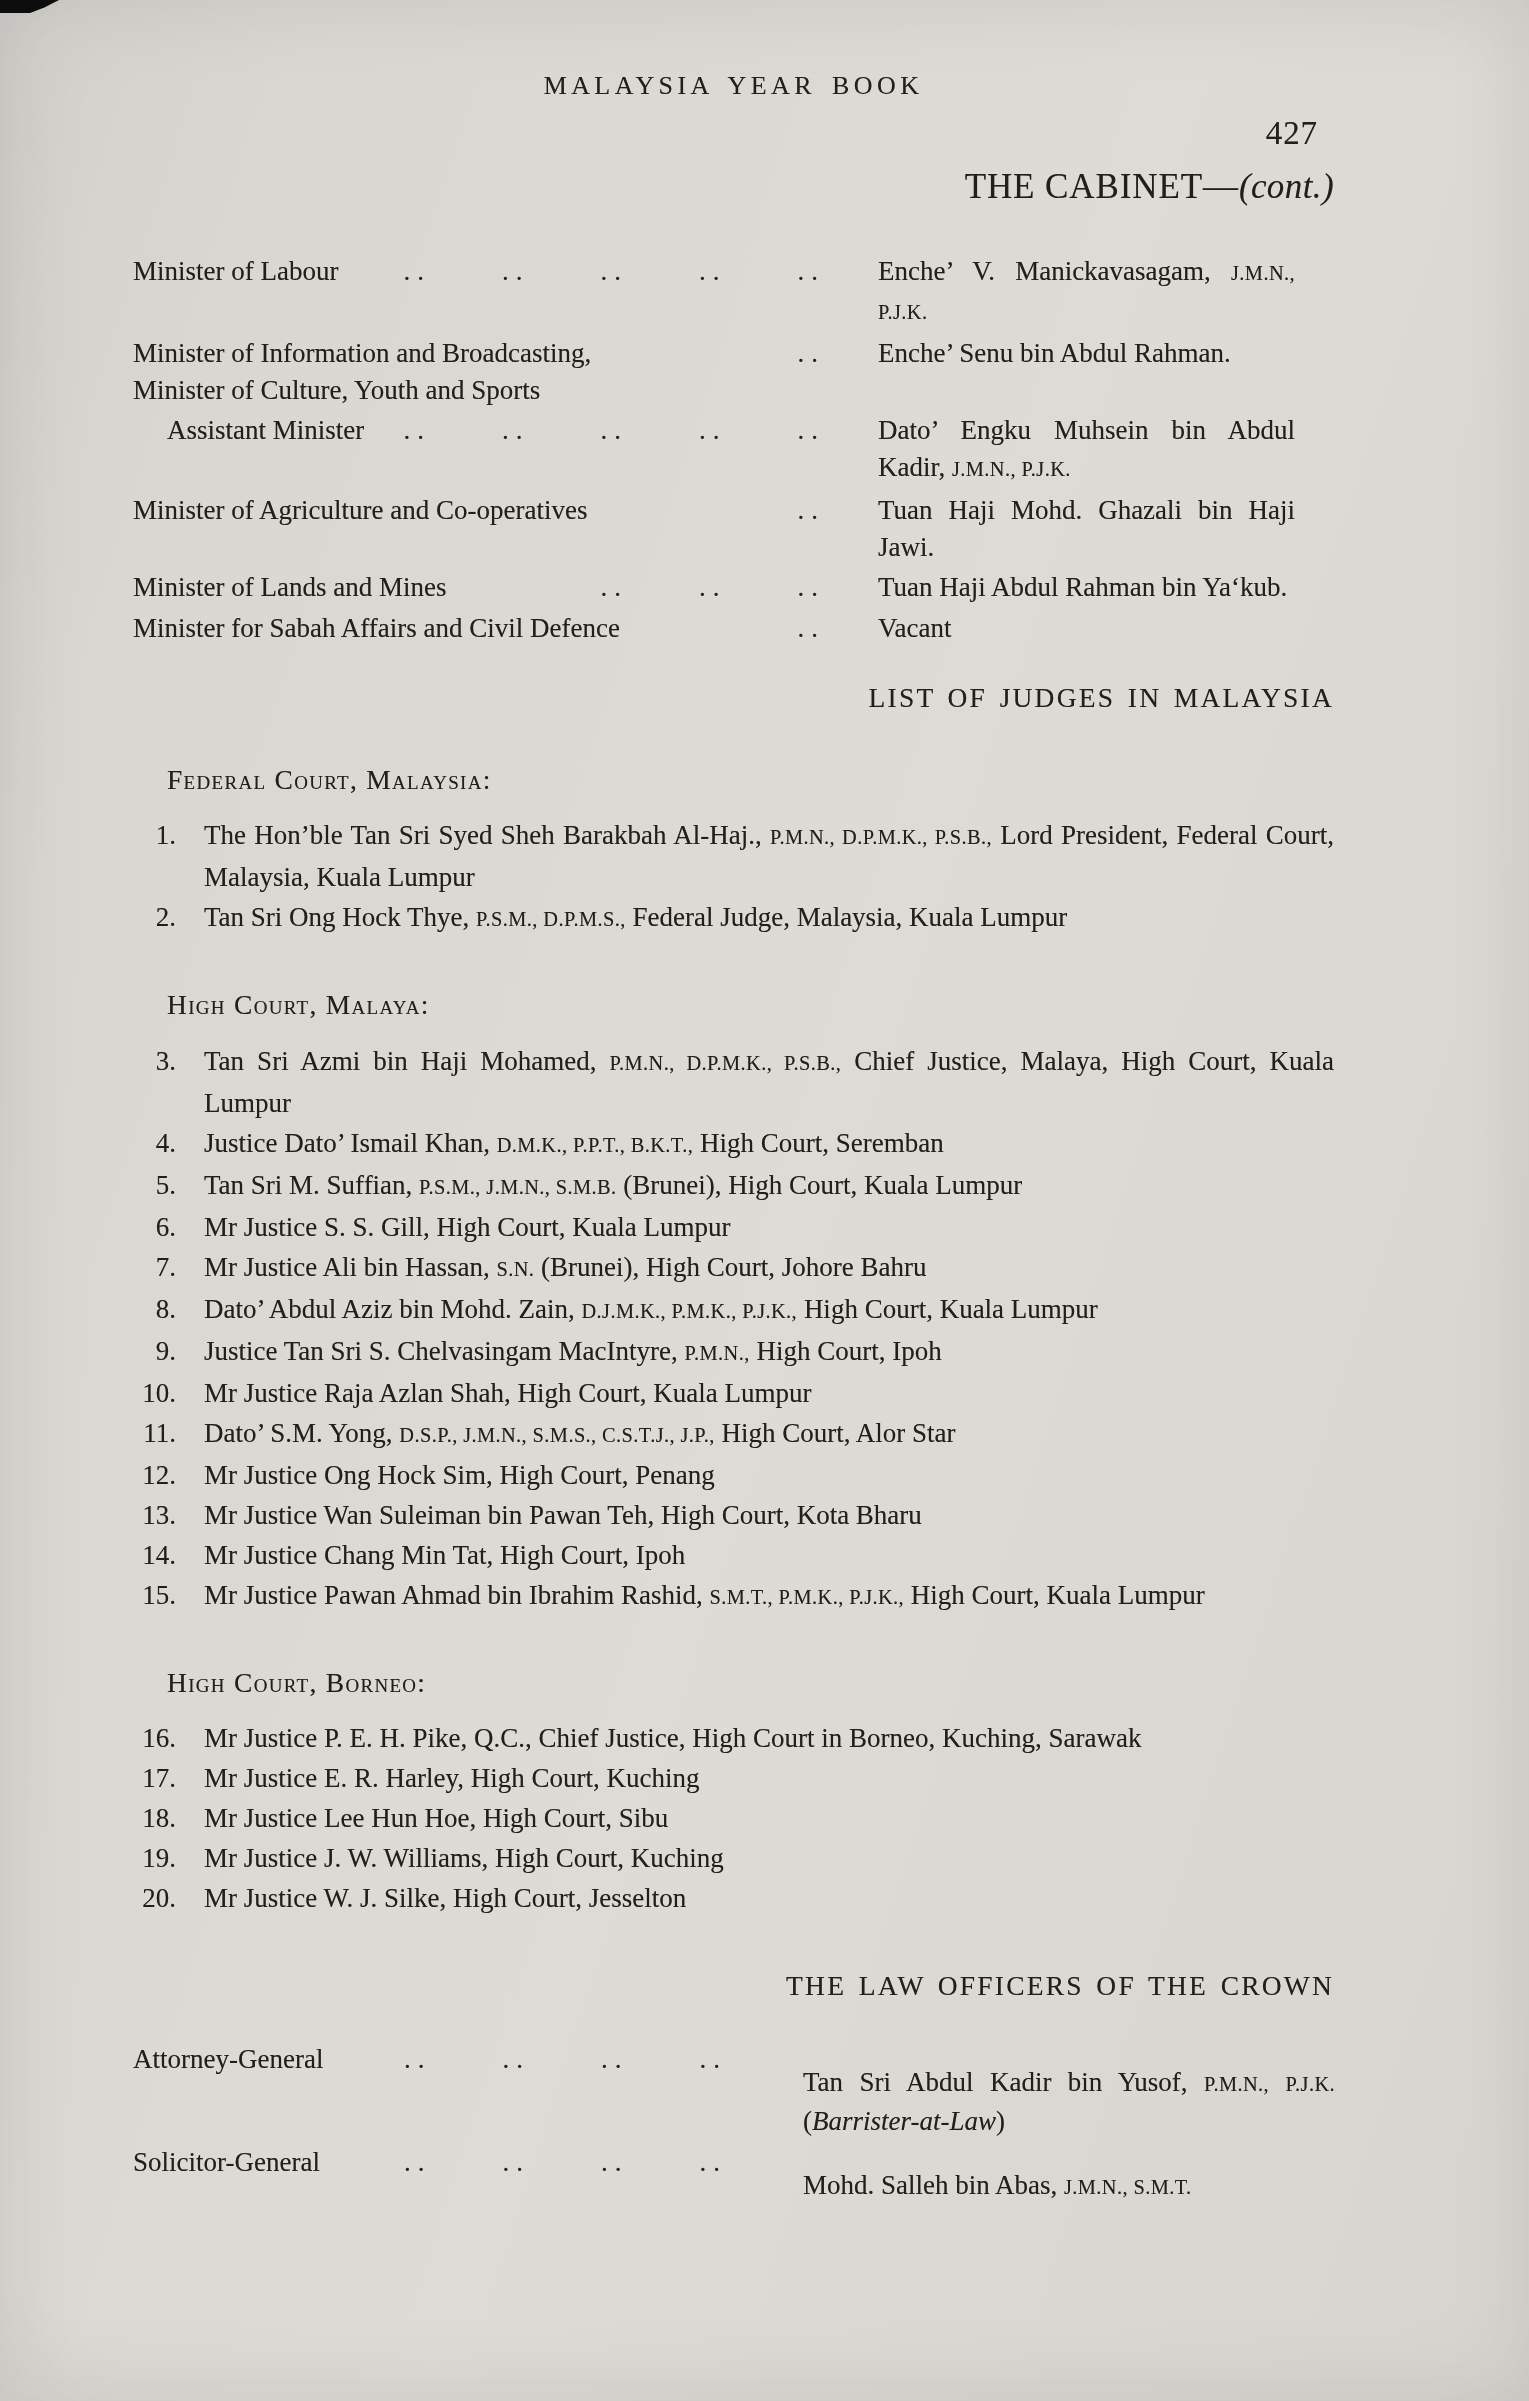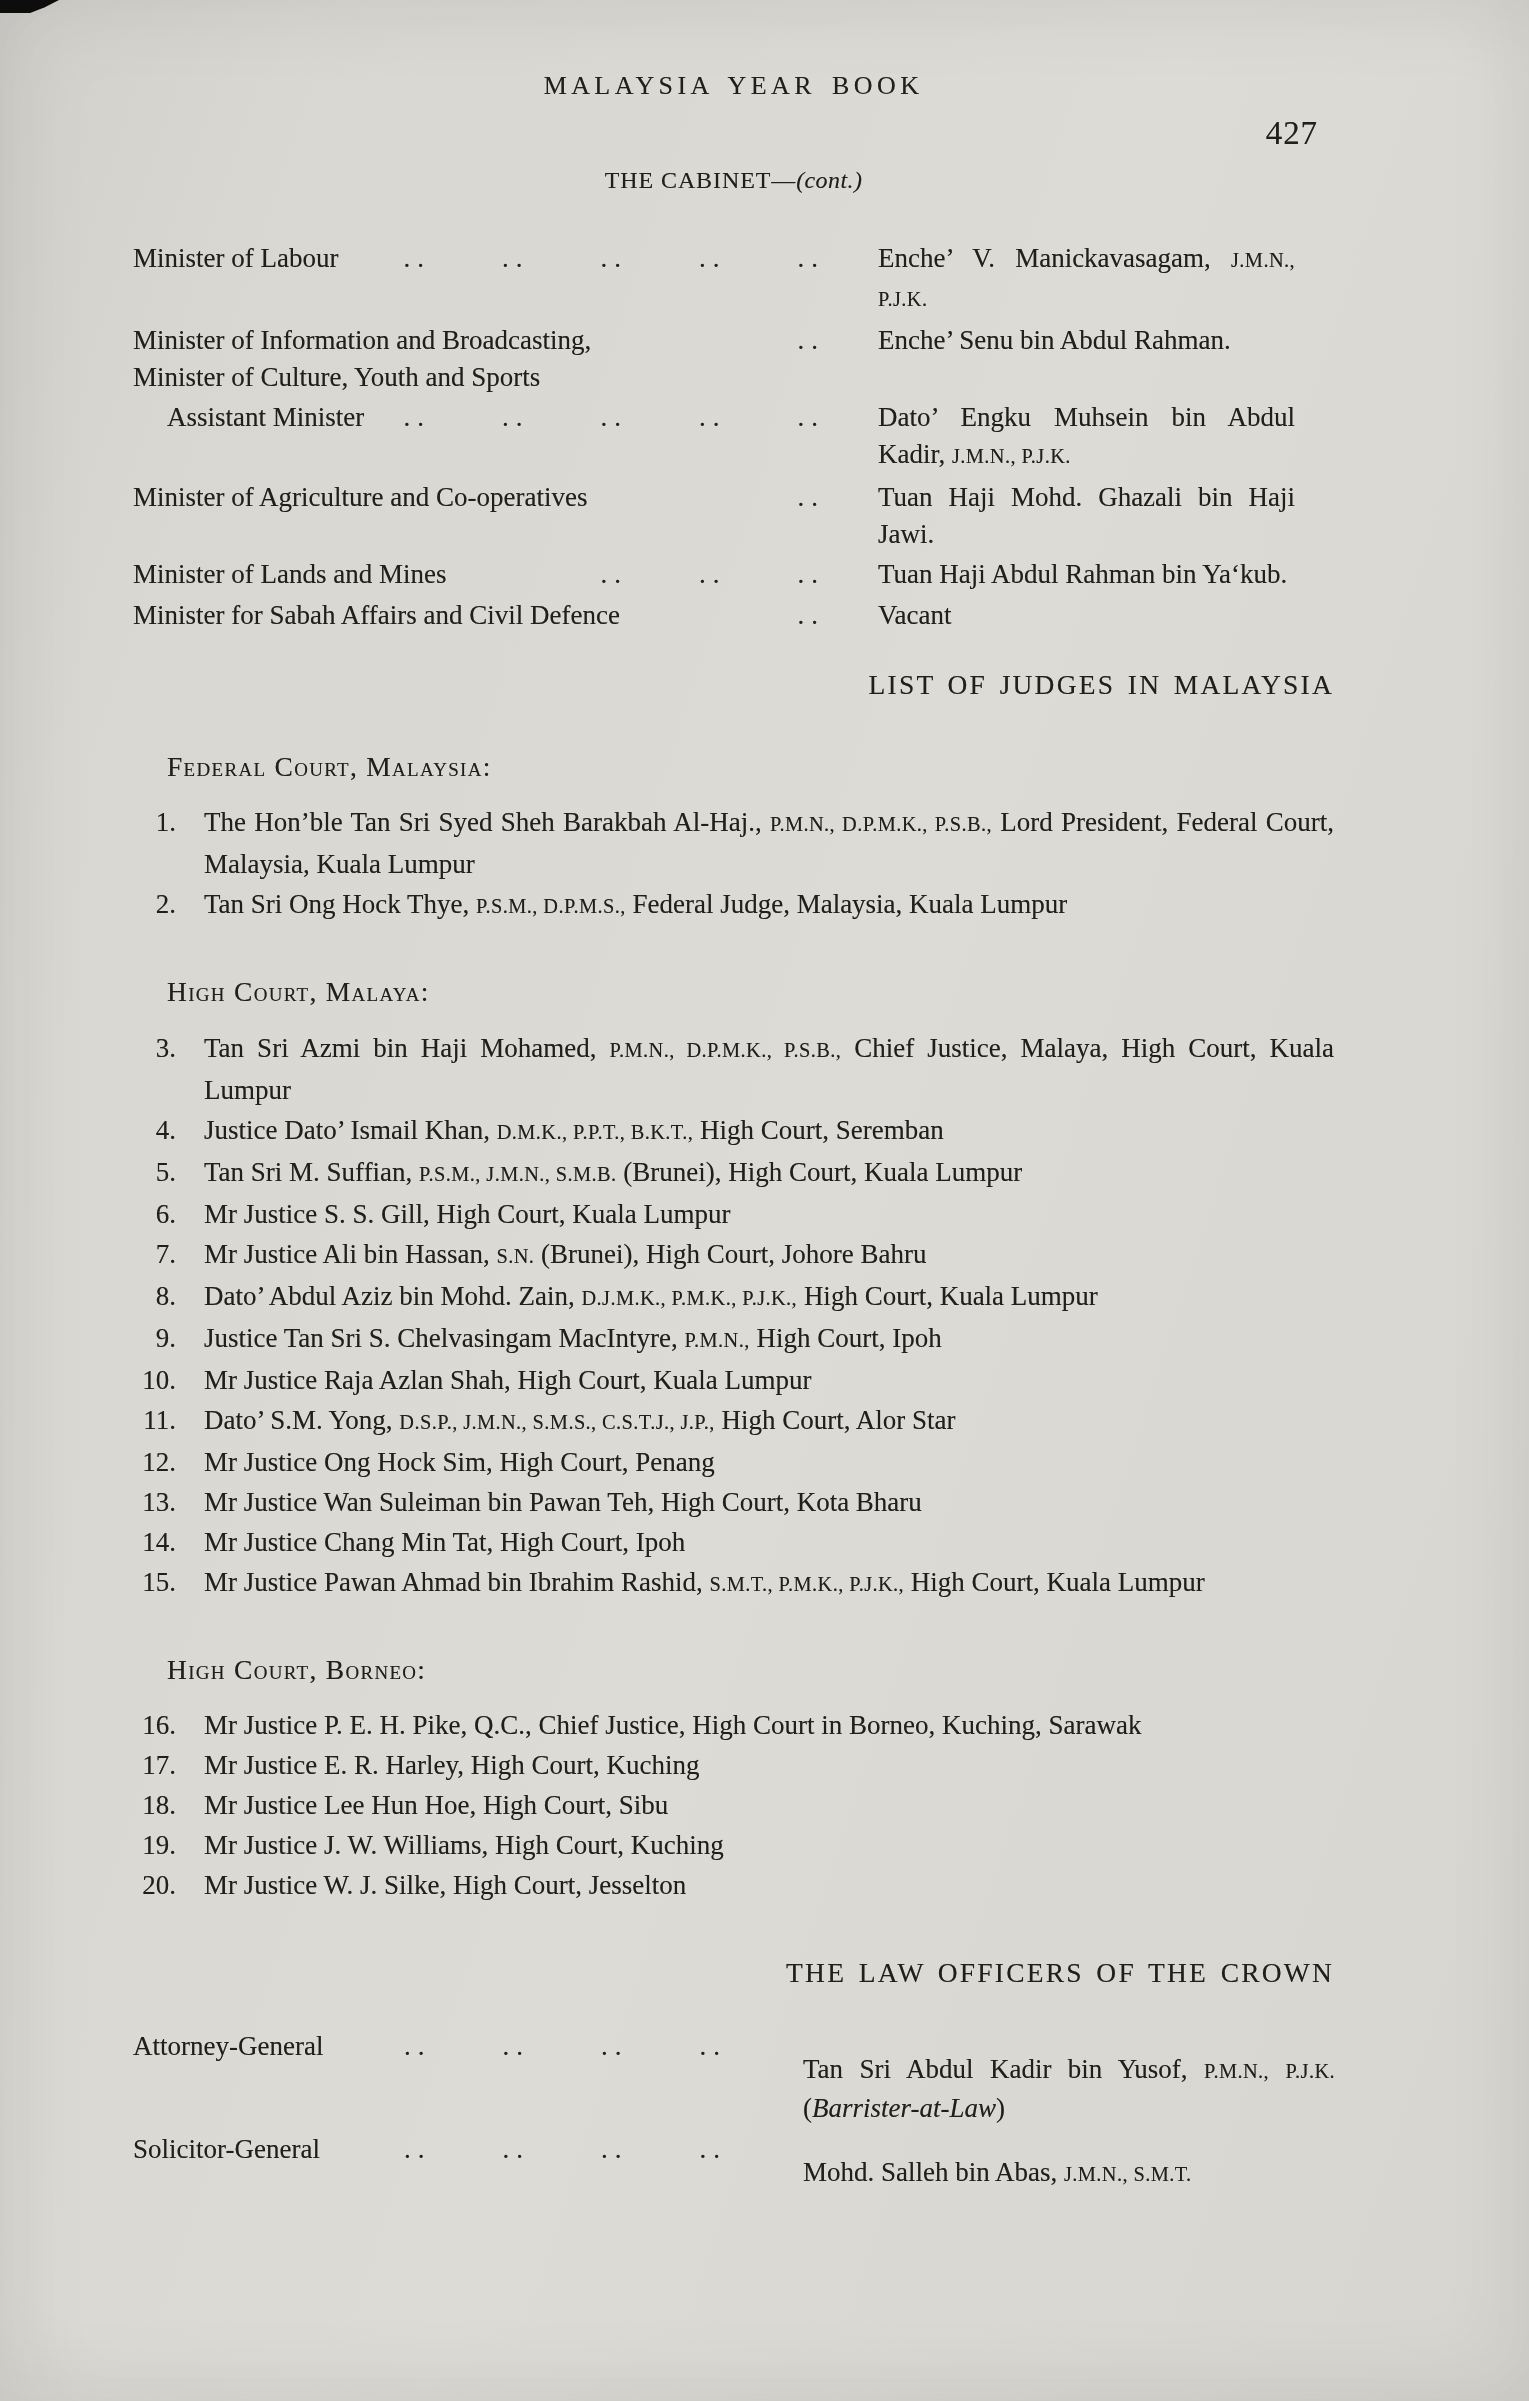--- a/index.html
+++ b/index.html
@@ -31,7 +31,7 @@
   .page-num { position:absolute; right:16px; top:115px; font-size:33px; letter-spacing:0.9px; }
 
   
-  .cabinet-heading { margin:66px 0 0 0; text-align:center; font-weight:normal; font-size:24px; letter-spacing:0.9px; }
+  .cabinet-heading { margin:66px 0 0 0; text-align:right; font-weight:normal; font-size:35px; letter-spacing:0.9px; }
   .cabinet-heading em { font-style:italic; letter-spacing:0.4px; }
   .big-heading { margin:35px 0 0 0; text-align:right; font-weight:normal; font-size:27.5px; letter-spacing:2.2px; word-spacing:3.5px; }
   .law-heading { margin-top:52px; }

